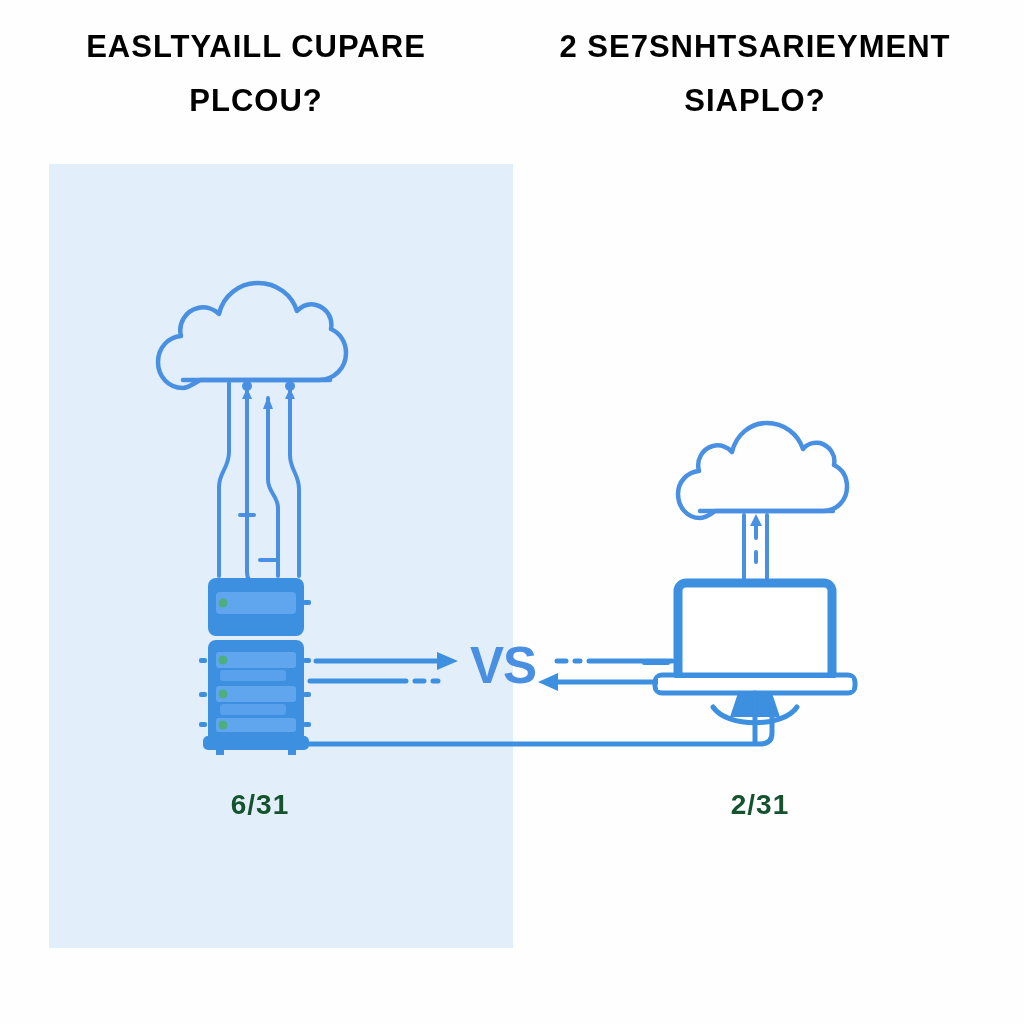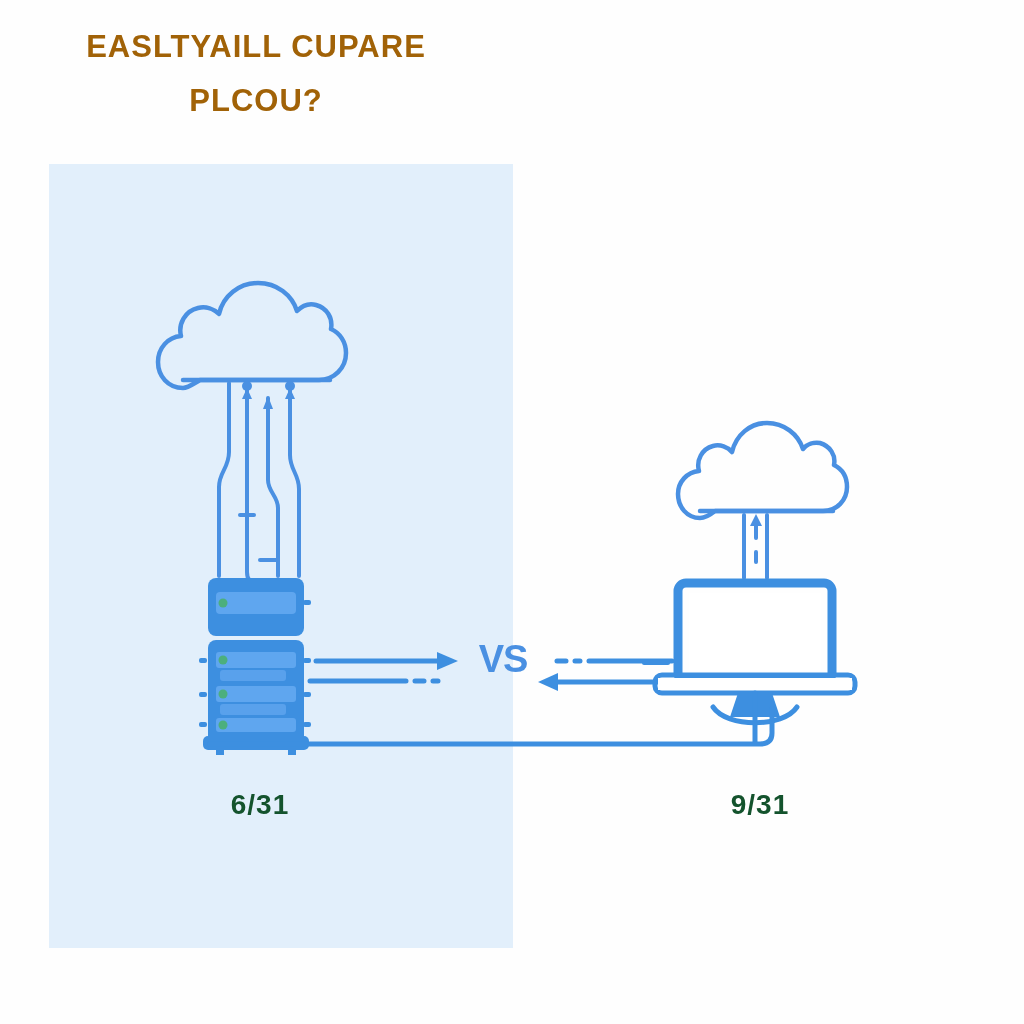--- a/index.html
+++ b/index.html
@@ -28,7 +28,7 @@
     position: absolute;
     top: 20px;
     text-align: center;
-    color: #a16207;
+    color: #000000;
     font-size: 31px;
     font-weight: 700;
     letter-spacing: 1px;

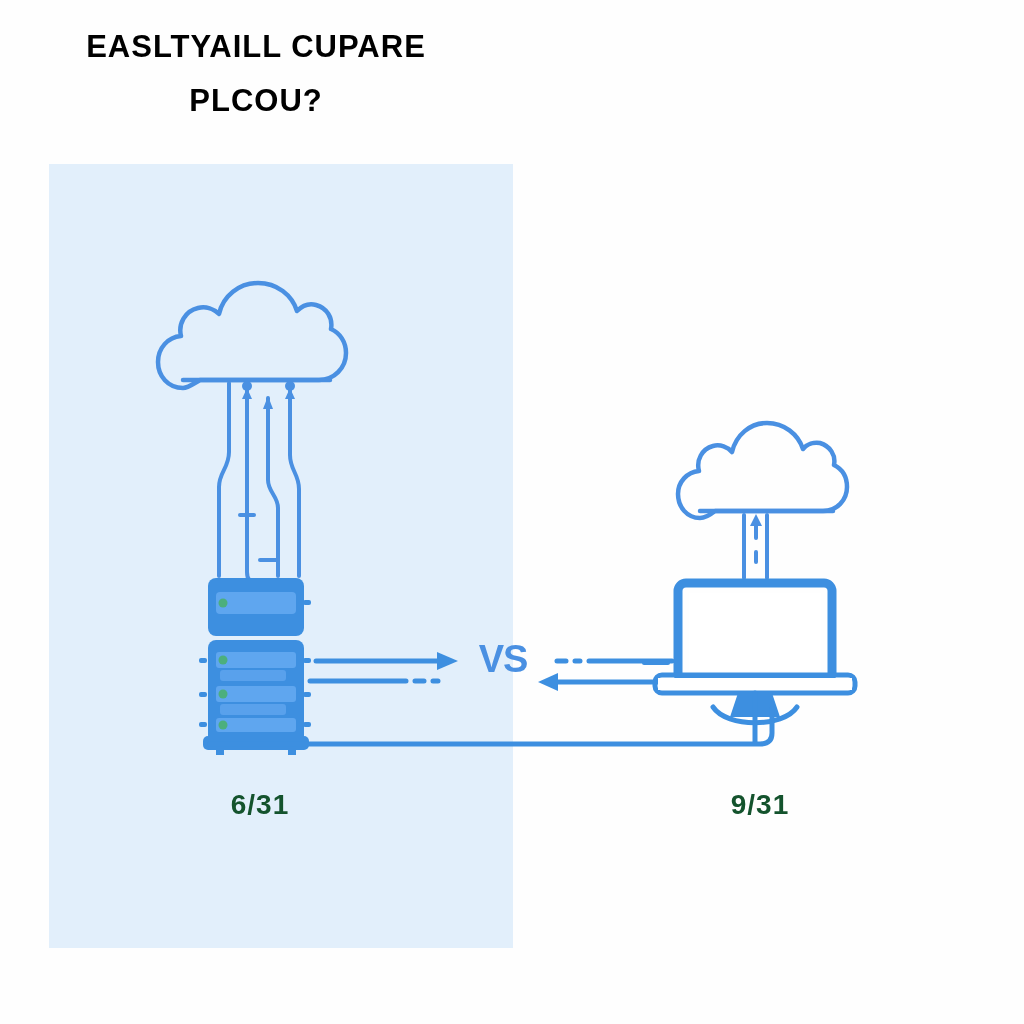--- a/index.html
+++ b/index.html
@@ -232,6 +232,7 @@
   </svg>
 
   <div class="title" id="title-left">EASLTYAILL CUPARE PLCOU?</div>
+  <div class="title" id="title-right">2 SE7SNHTSARIEYMENT SIAPLO?</div>
 
   <div id="vs-label">VS</div>
 

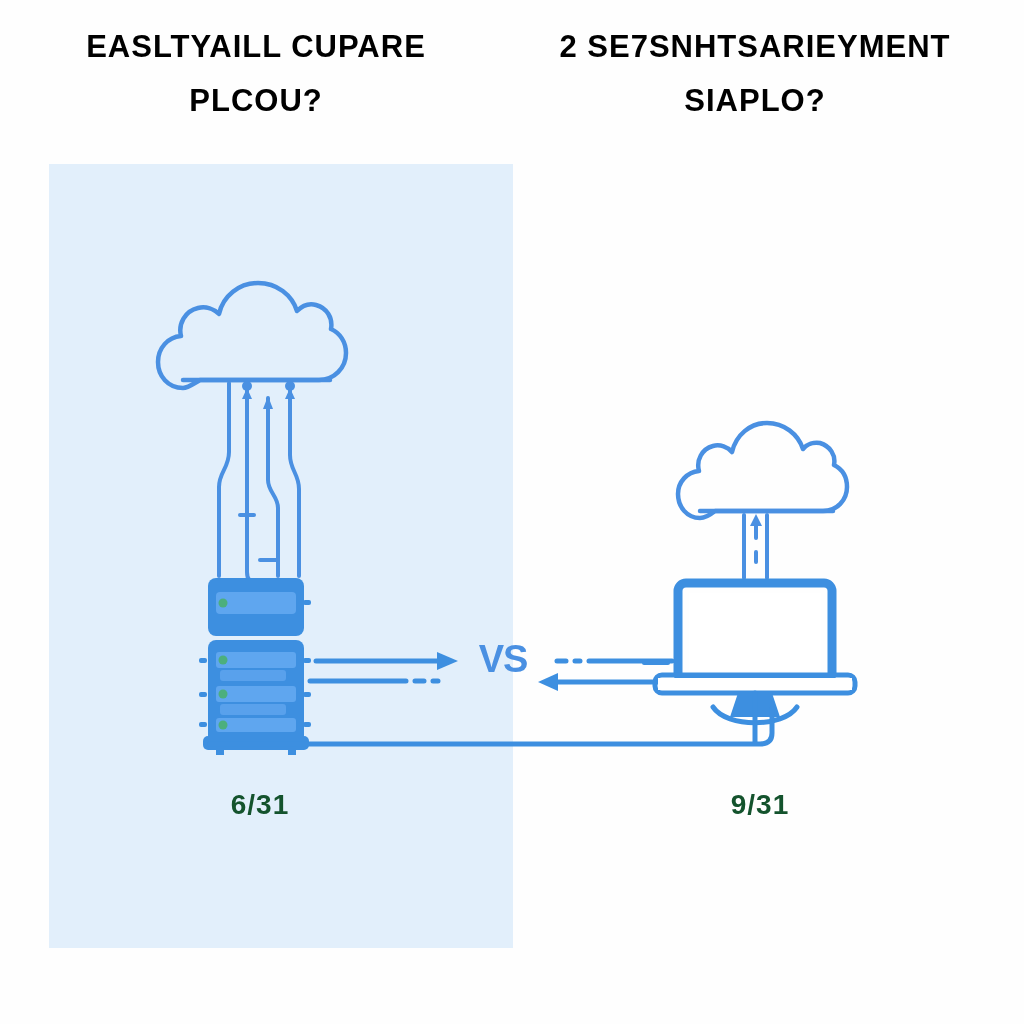--- a/index.html
+++ b/index.html
@@ -69,7 +69,7 @@
     width: 70px;
     text-align: center;
     color: #4a90e2;
-    font-size: 38px;
+    font-size: 51px;
     font-weight: 700;
     line-height: 1;
     letter-spacing: -1px;

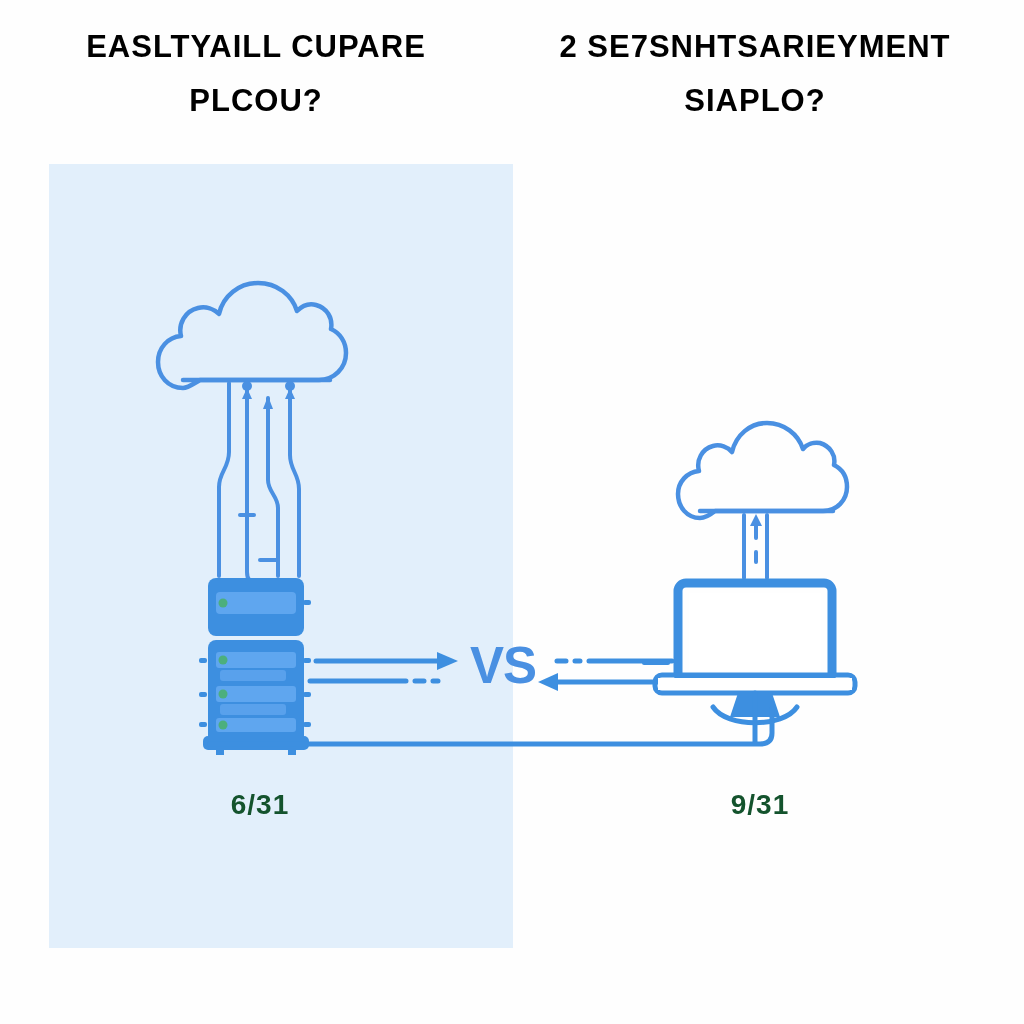--- a/index.html
+++ b/index.html
@@ -237,7 +237,7 @@
   <div id="vs-label">VS</div>
 
   <div class="caption" id="caption-left">6/31</div>
-  <div class="caption" id="caption-right">9/31</div>
+  <div class="caption" id="caption-right">2/31</div>
 
 </div>
 

